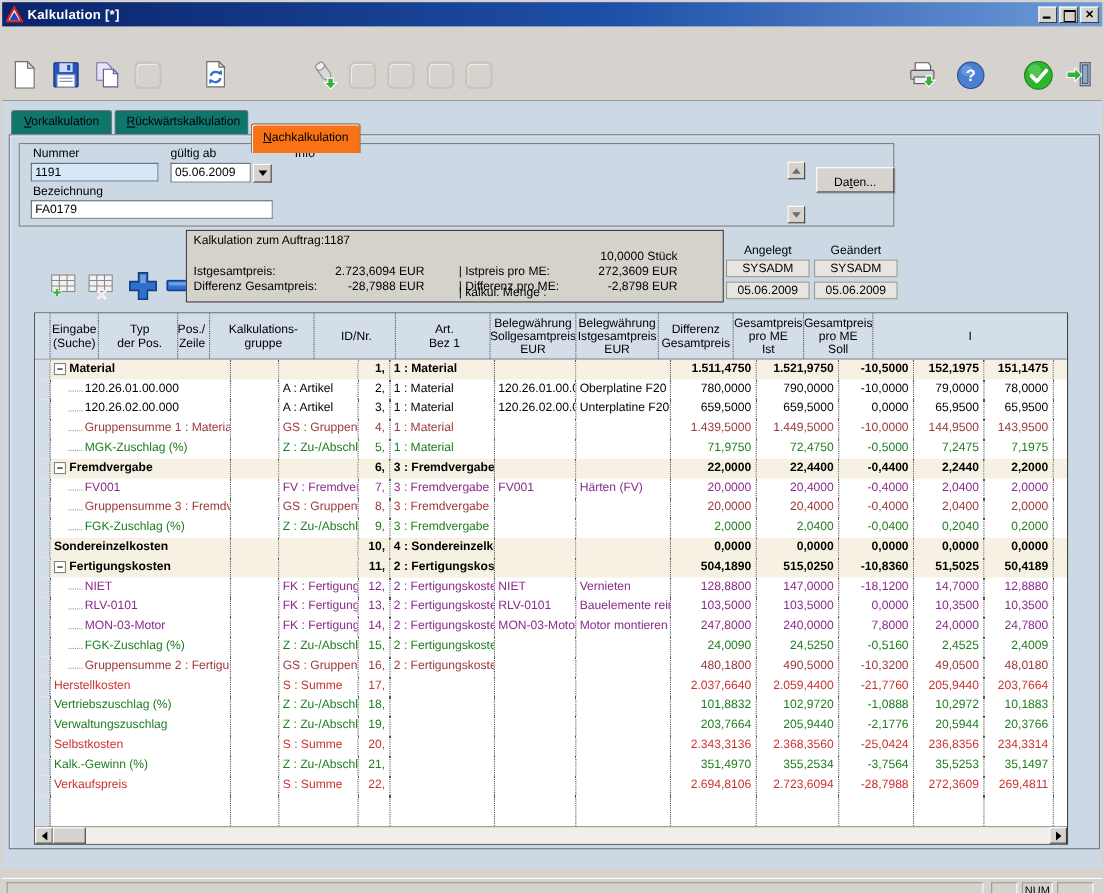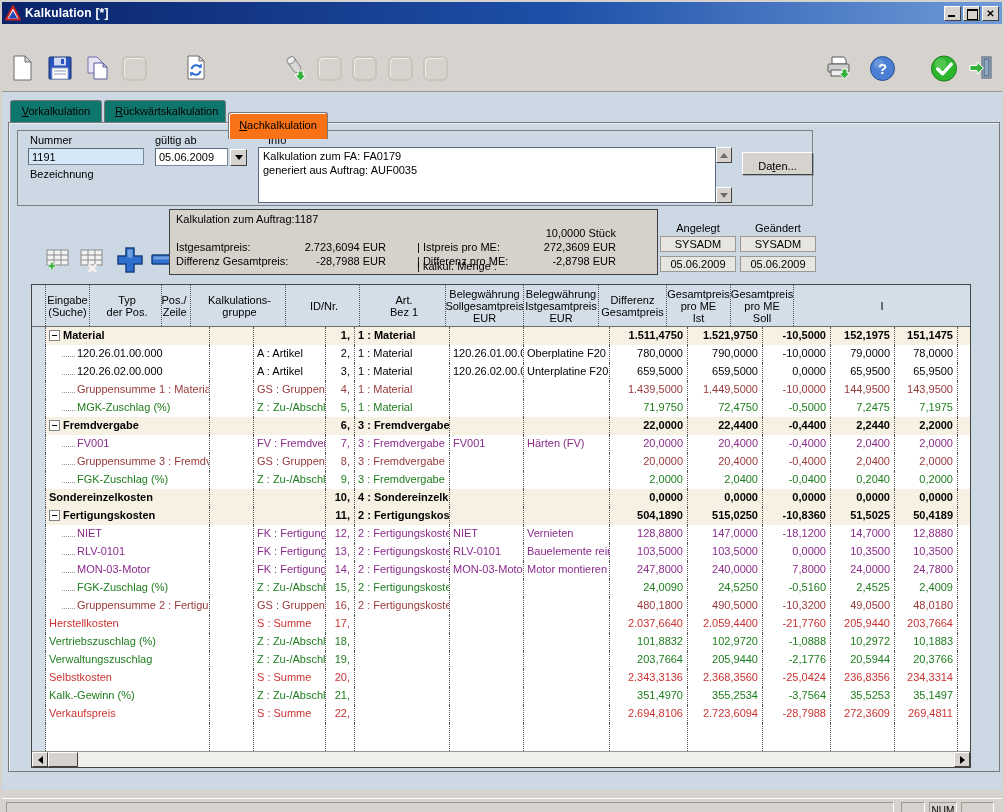--- a/index.html
+++ b/index.html
@@ -216,8 +216,6 @@
           </span>
         <span class="lbl" style="left:12px; top:37px;">Bezeichnung</span>
         <span class="lbl" style="left:250px; top:3px;">Info</span>
-        <div class="infobox" style="left:240px; top:16px; width:458px; height:56px;">Kalkulation zum FA: FA0179
-generiert aus Auftrag: AUF0035</div>
         <span class="vscroll-btn" style="left:698px; top:16px;">
             <span class="arrow-up" style="border-bottom-color:#6d6d6d;"></span>
           </span>

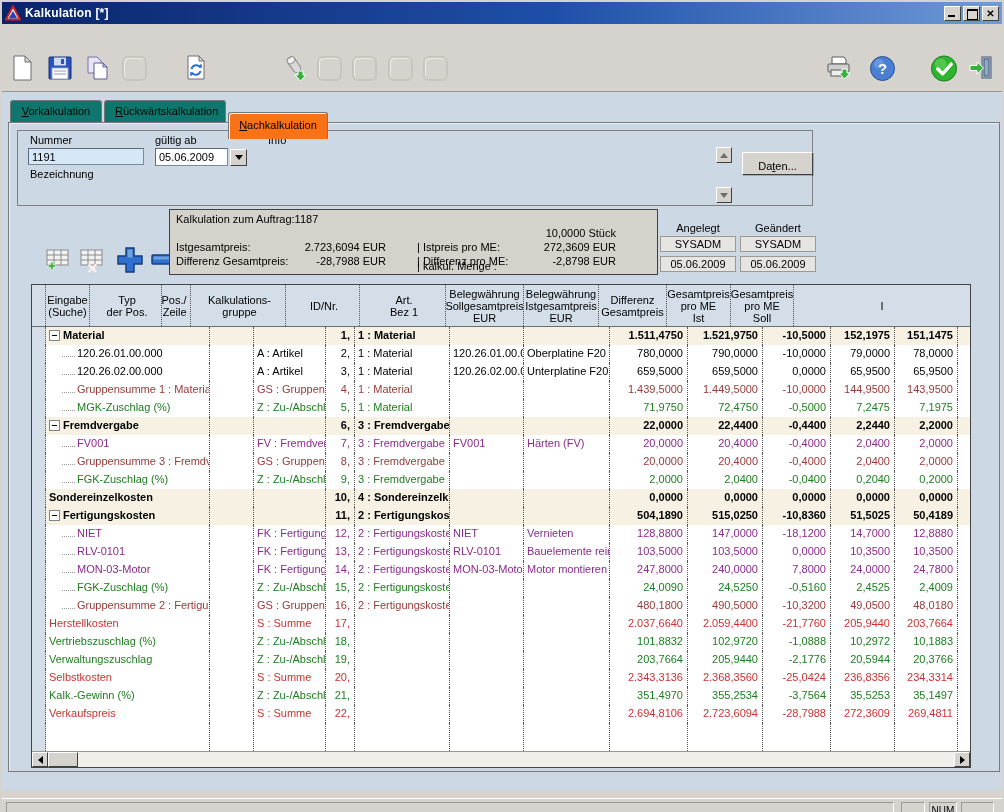--- a/index.html
+++ b/index.html
@@ -215,6 +215,7 @@
             <span class="arrow-down"></span>
           </span>
         <span class="lbl" style="left:12px; top:37px;">Bezeichnung</span>
+        <input class="field" style="left: 10px; top: 51px; width: 220px; height: 17px;" value="FA0179">
         <span class="lbl" style="left:250px; top:3px;">Info</span>
         <span class="vscroll-btn" style="left:698px; top:16px;">
             <span class="arrow-up" style="border-bottom-color:#6d6d6d;"></span>

